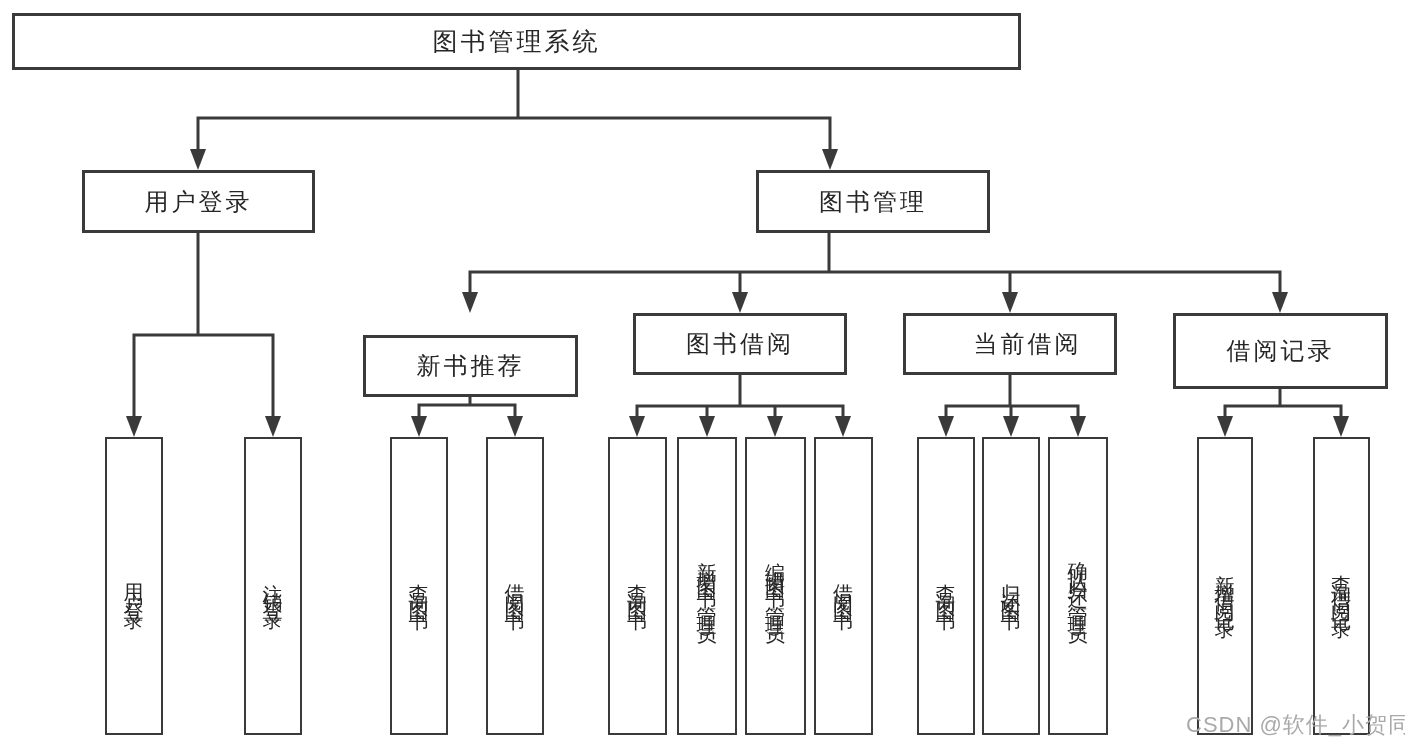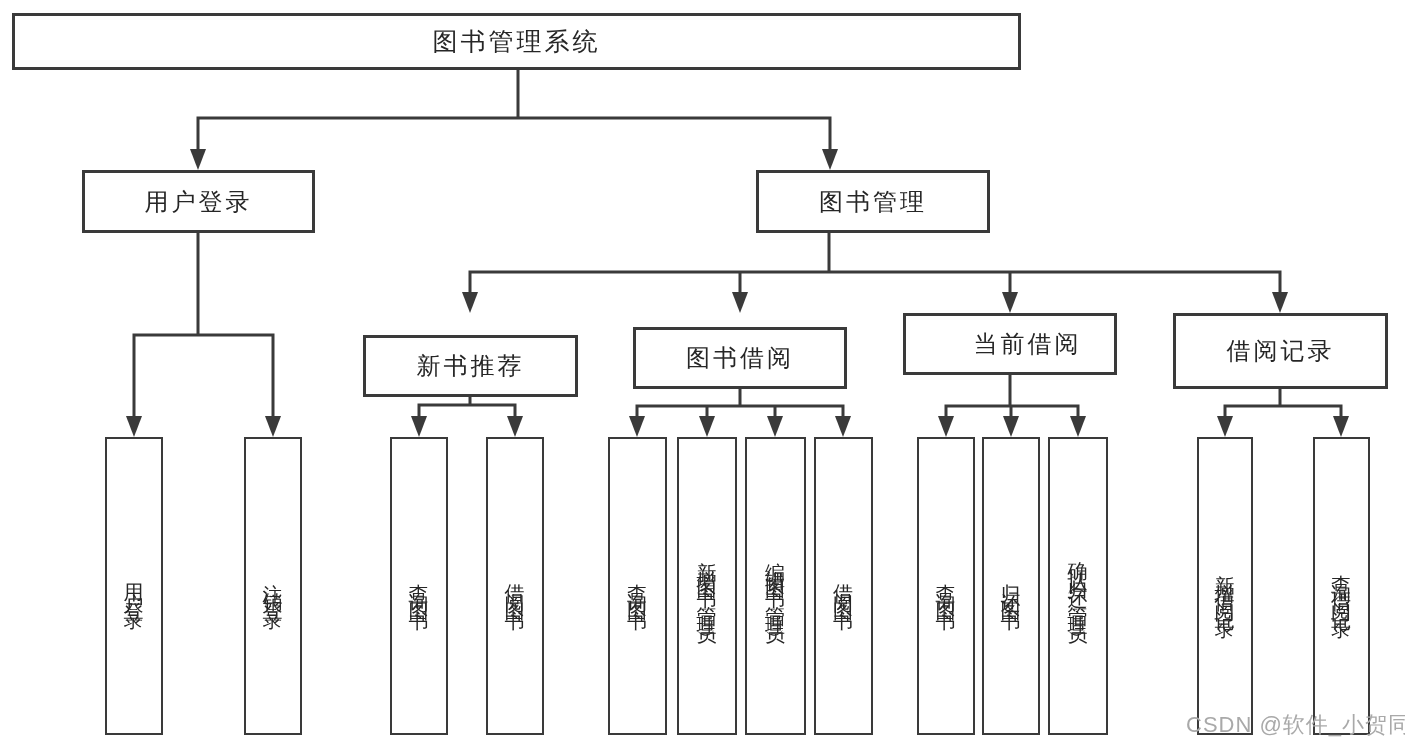--- a/index.html
+++ b/index.html
@@ -107,7 +107,7 @@
   <div class="box hbox" style="left:711px; top:170px; width:234px; height:63px;margin-left:45px;">图书管理</div>
 
   <div class="box hbox" style="left:363px; top:313px; width:215px; height:62px;margin-top:22px;">新书推荐</div>
-  <div class="box hbox" style="left:633px; top:313px; width:214px; height:62px;margin-top:14px;">图书借阅</div>
+  <div class="box hbox" style="left:633px; top:313px; width:214px; height:62px;">图书借阅</div>
   <div class="box hbox" style="left:903px; top:313px; width:214px; height:62px;padding-left:35px;">当前借阅</div>
   <div class="box hbox" style="left:1173px; top:313px; width:215px; height:76px;">借阅记录</div>
 

